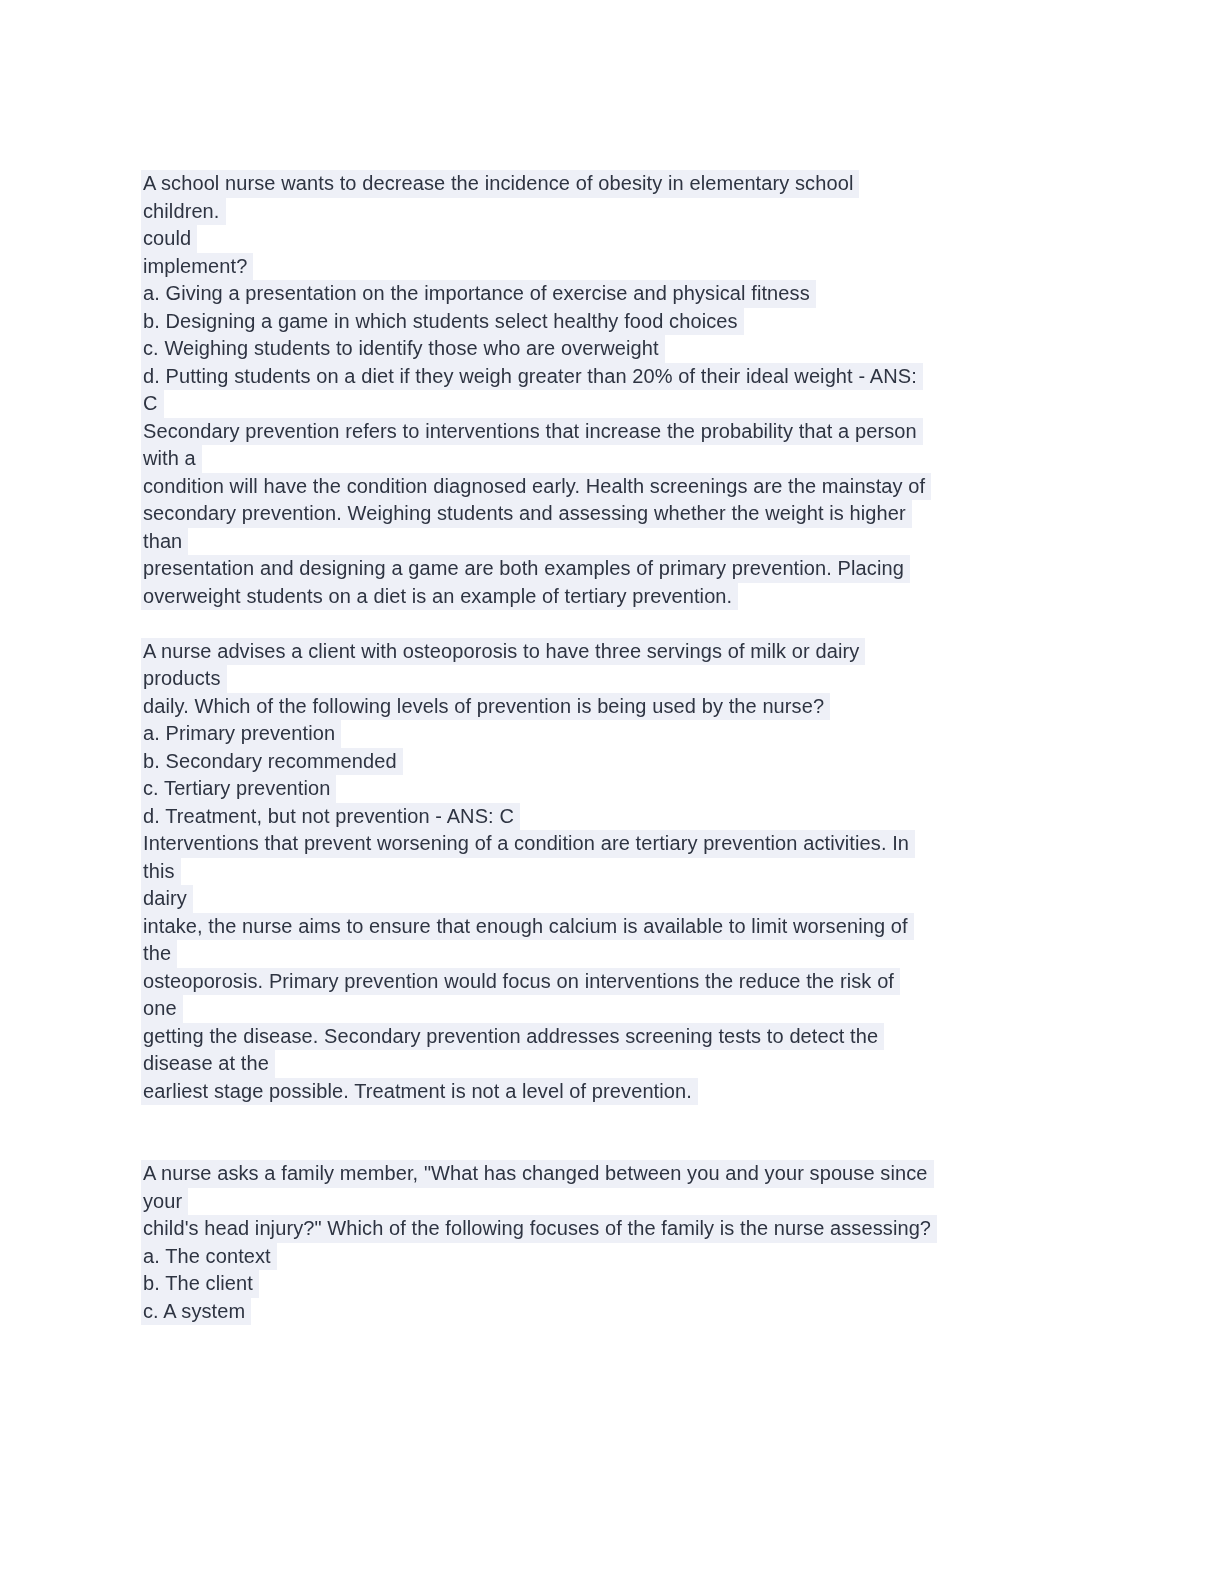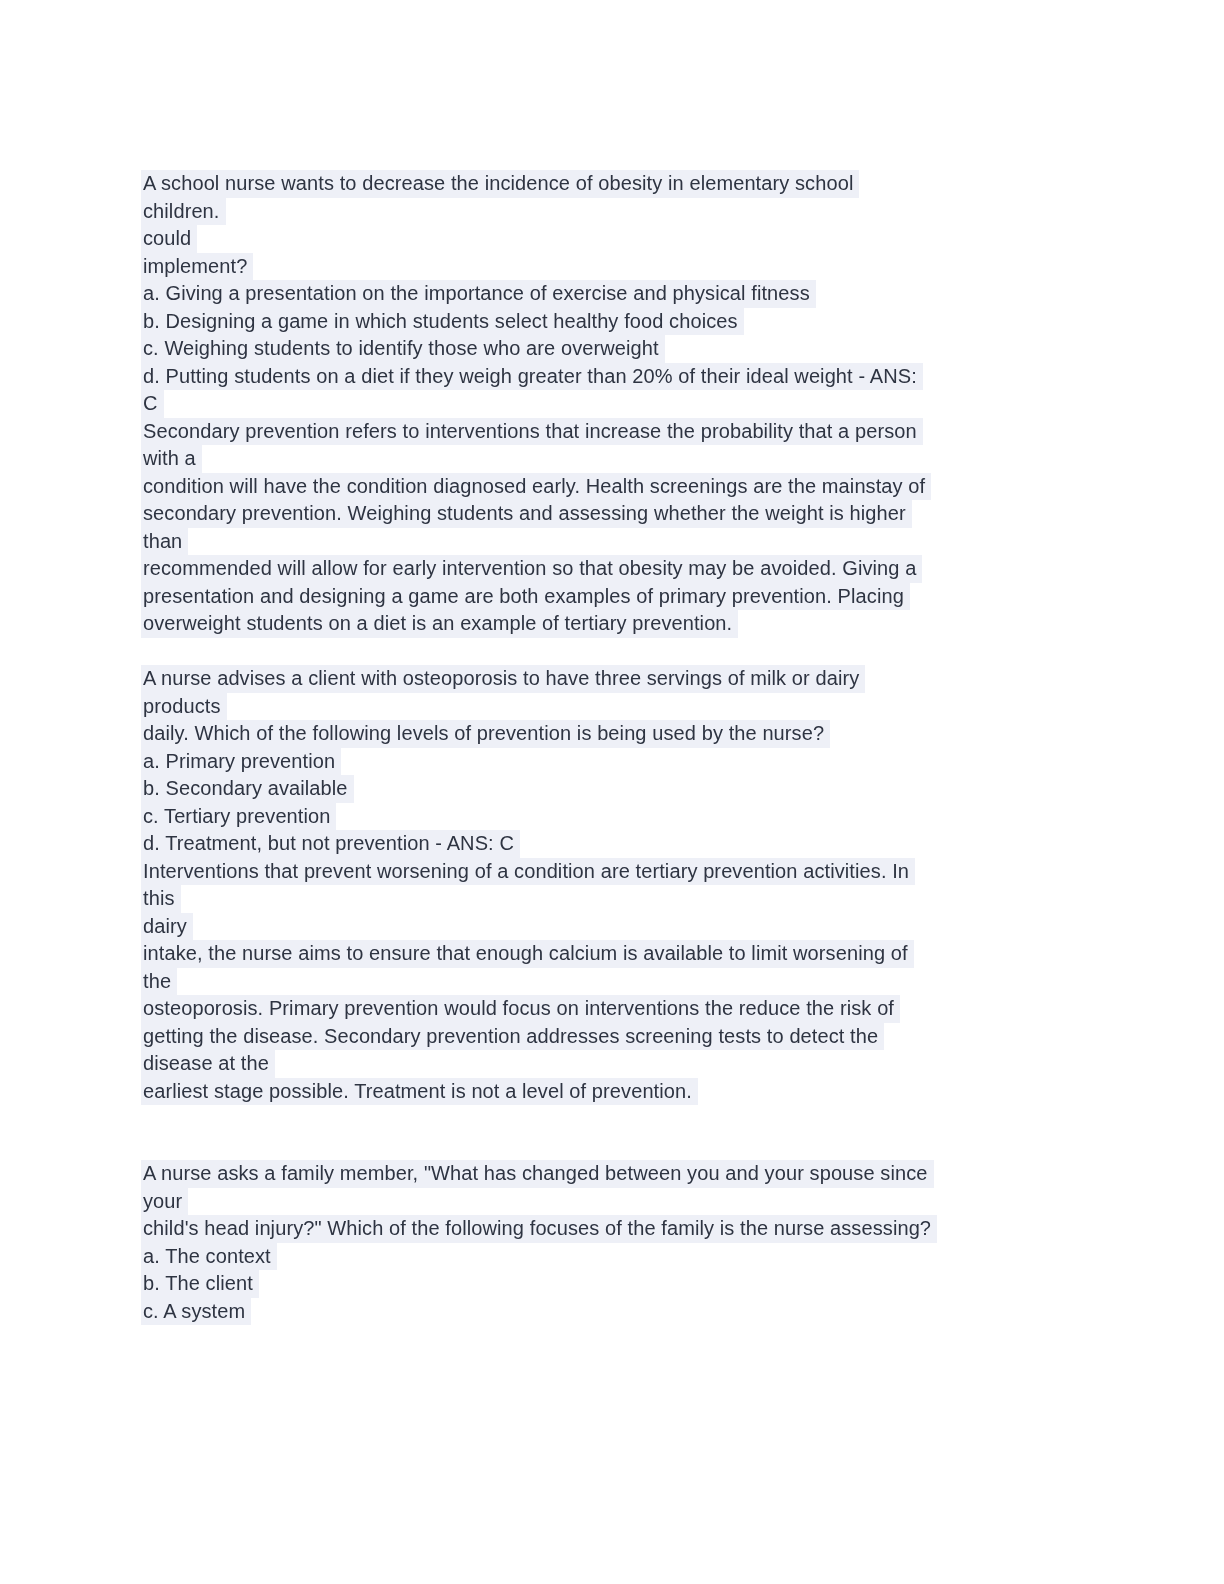--- a/index.html
+++ b/index.html
@@ -61,7 +61,6 @@
       <div class="line"><span class="hl">condition will have the condition diagnosed early. Health screenings are the mainstay of</span></div>
       <div class="line"><span class="hl">secondary prevention. Weighing students and assessing whether the weight is higher</span></div>
       <div class="line"><span class="hl">than</span></div>
-      <div class="line"><span class="hl">recommended will allow for early intervention so that obesity may be avoided. Giving a</span></div>
       <div class="line"><span class="hl">presentation and designing a game are both examples of primary prevention. Placing</span></div>
       <div class="line"><span class="hl">overweight students on a diet is an example of tertiary prevention.</span></div>
       <div class="line"></div>

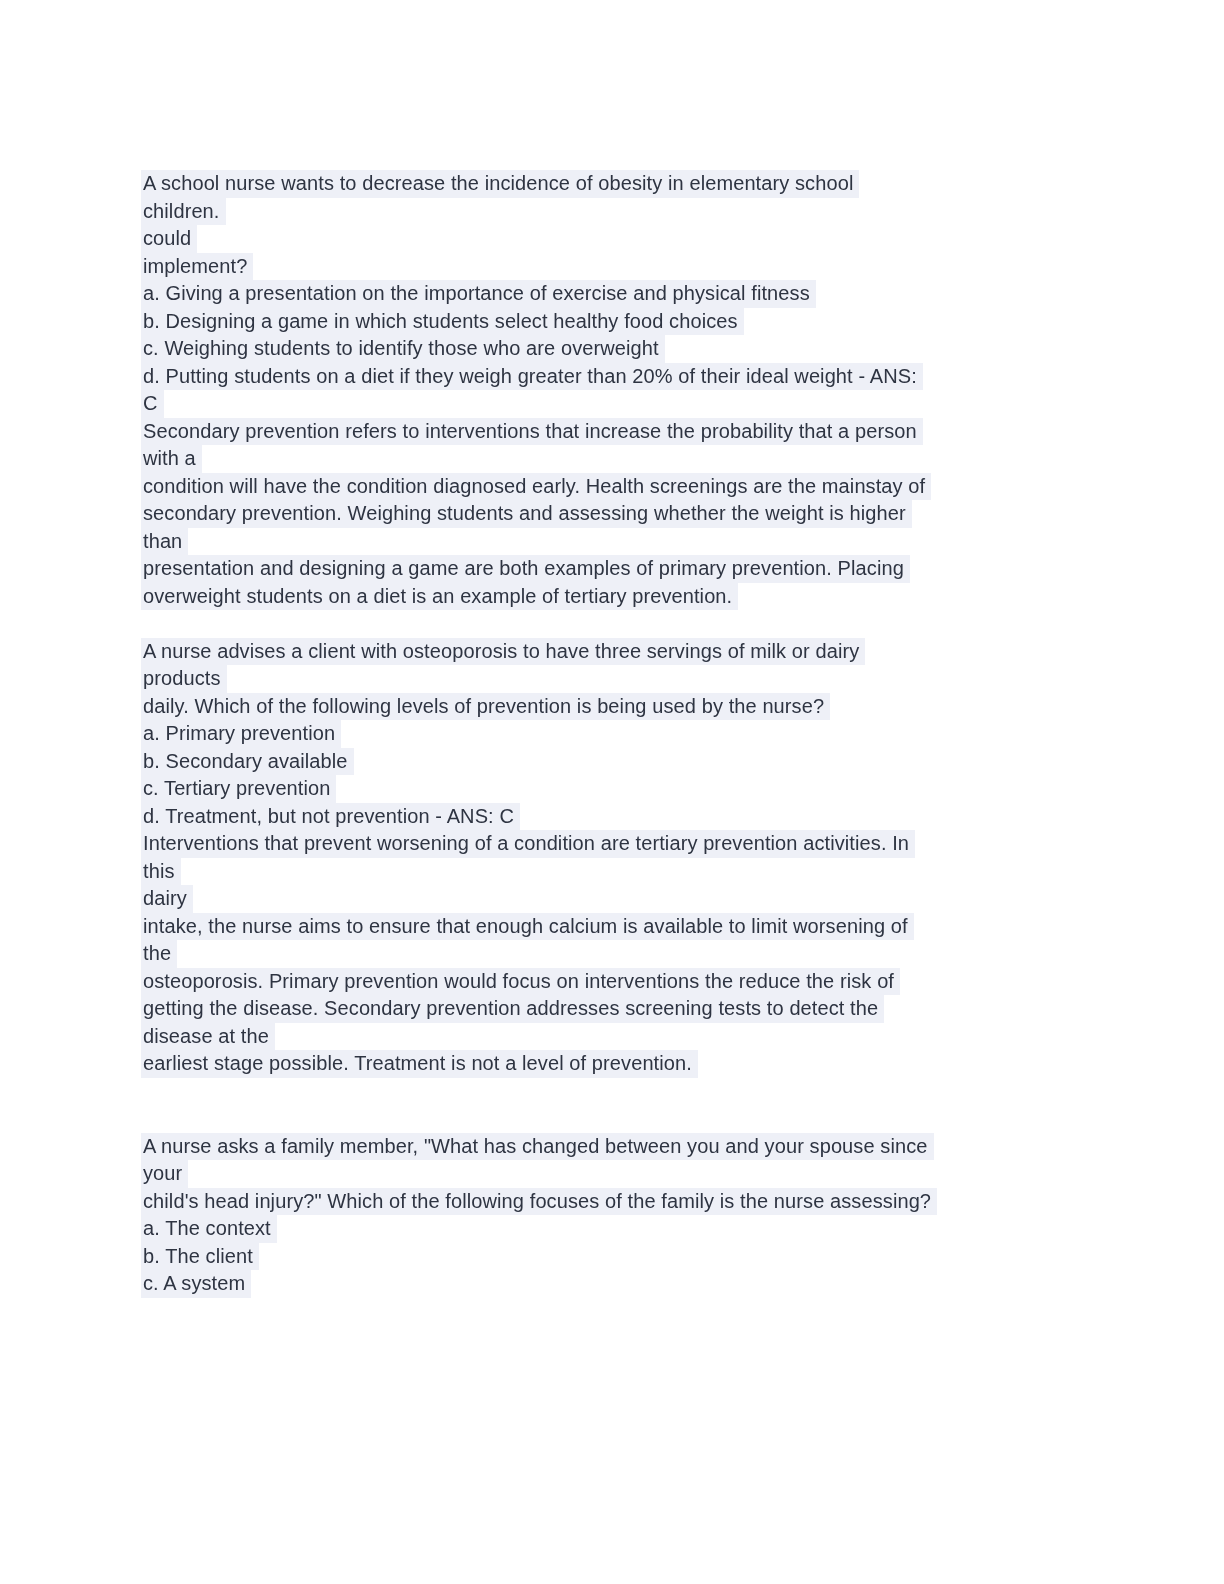--- a/index.html
+++ b/index.html
@@ -68,7 +68,7 @@
       <div class="line"><span class="hl">products</span></div>
       <div class="line"><span class="hl">daily. Which of the following levels of prevention is being used by the nurse?</span></div>
       <div class="line"><span class="hl">a. Primary prevention</span></div>
-      <div class="line"><span class="hl">b. Secondary available</span></div>
+      <div class="line"><span class="hl">b. Secondary recommended</span></div>
       <div class="line"><span class="hl">c. Tertiary prevention</span></div>
       <div class="line"><span class="hl">d. Treatment, but not prevention - ANS: C</span></div>
       <div class="line"><span class="hl">Interventions that prevent worsening of a condition are tertiary prevention activities. In</span></div>

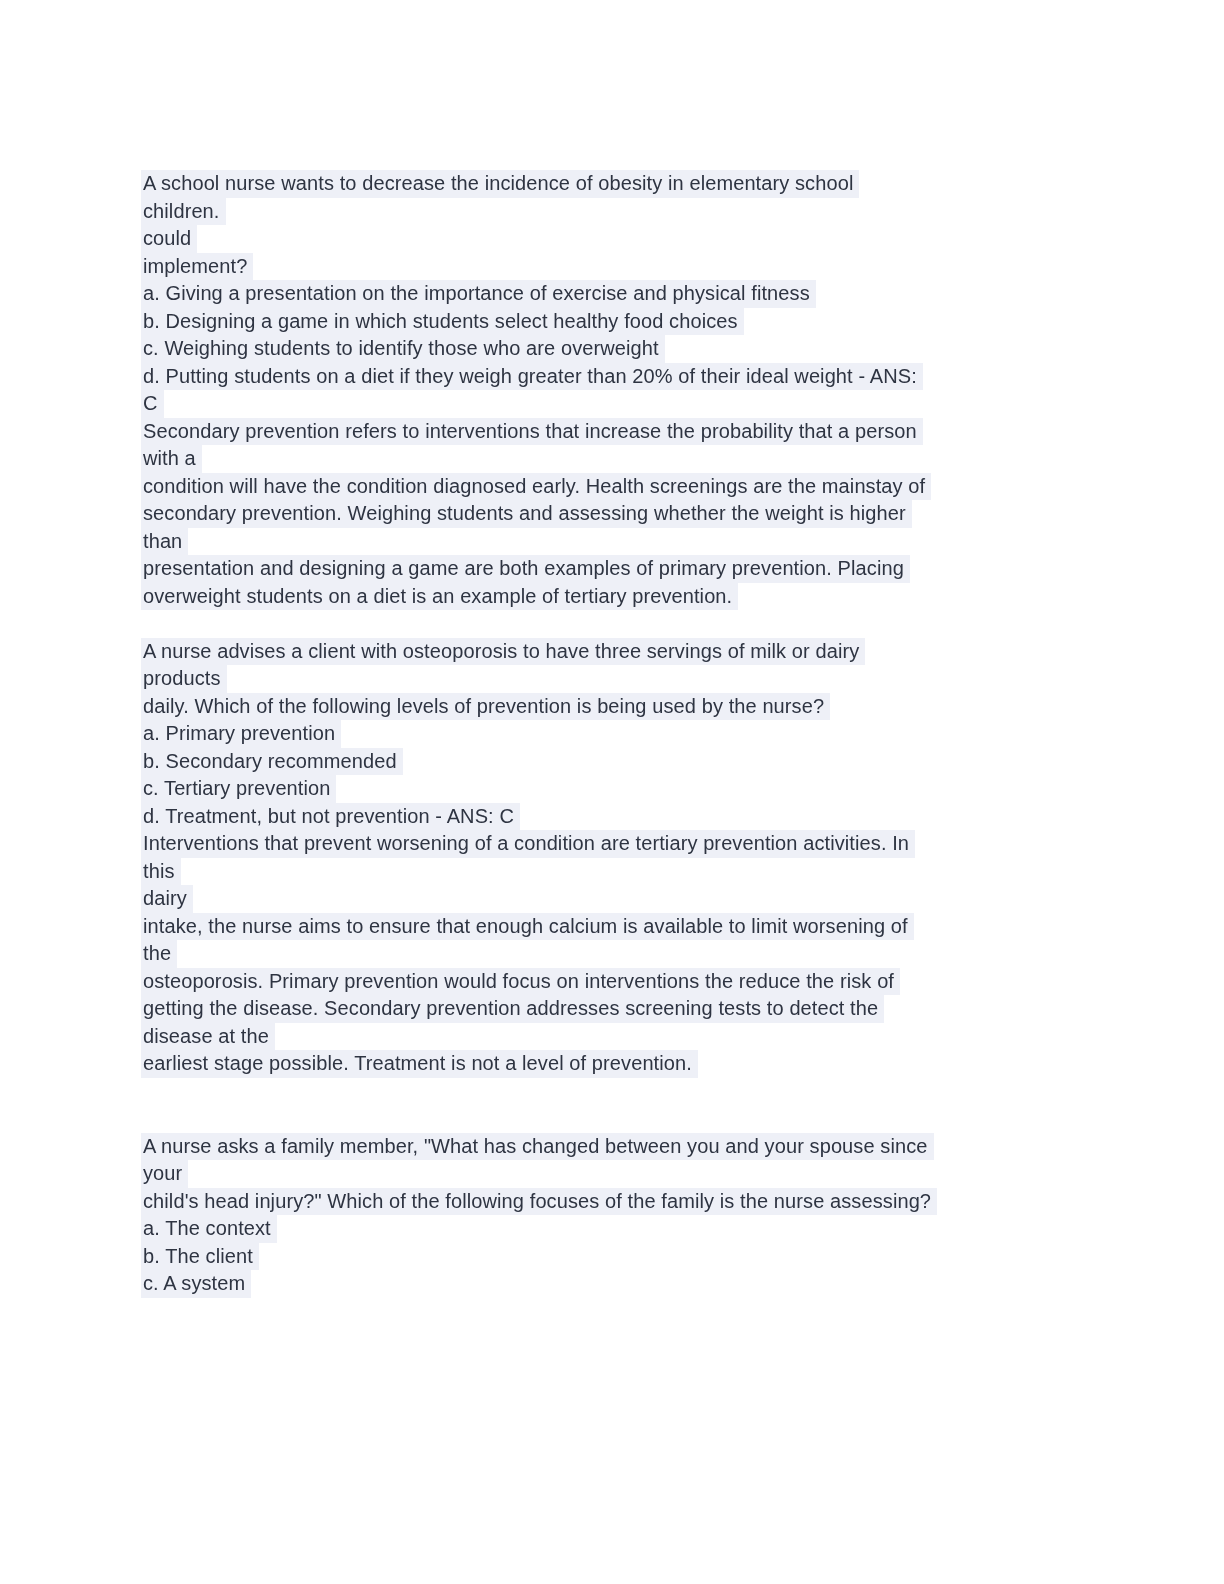--- a/index.html
+++ b/index.html
@@ -77,6 +77,7 @@
       <div class="line"><span class="hl">intake, the nurse aims to ensure that enough calcium is available to limit worsening of</span></div>
       <div class="line"><span class="hl">the</span></div>
       <div class="line"><span class="hl">osteoporosis. Primary prevention would focus on interventions the reduce the risk of</span></div>
+      <div class="line"><span class="hl">one</span></div>
       <div class="line"><span class="hl">getting the disease. Secondary prevention addresses screening tests to detect the</span></div>
       <div class="line"><span class="hl">disease at the</span></div>
       <div class="line"><span class="hl">earliest stage possible. Treatment is not a level of prevention.</span></div>

